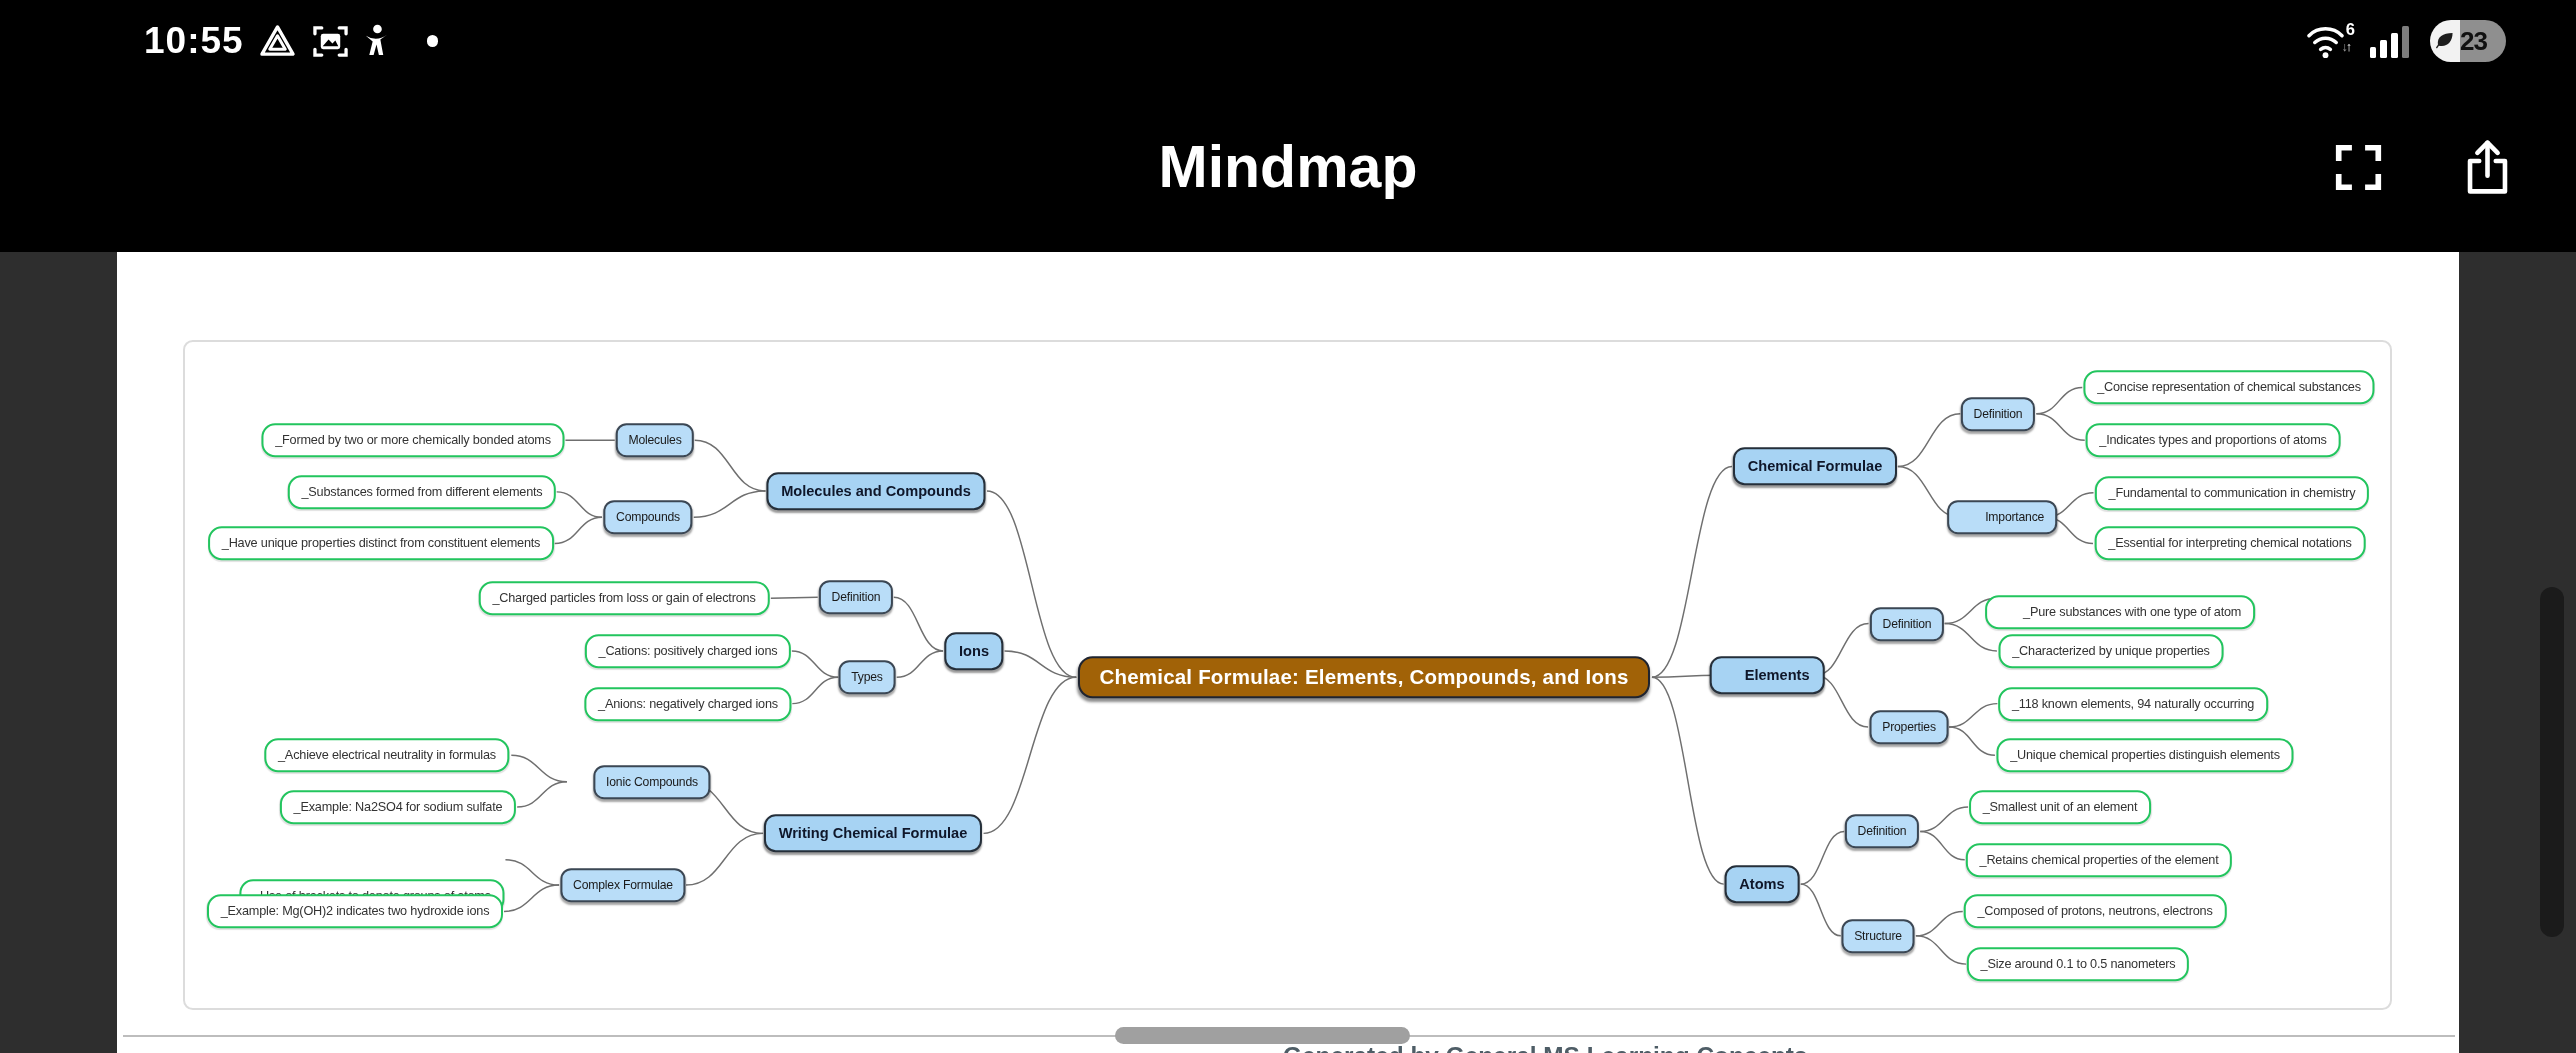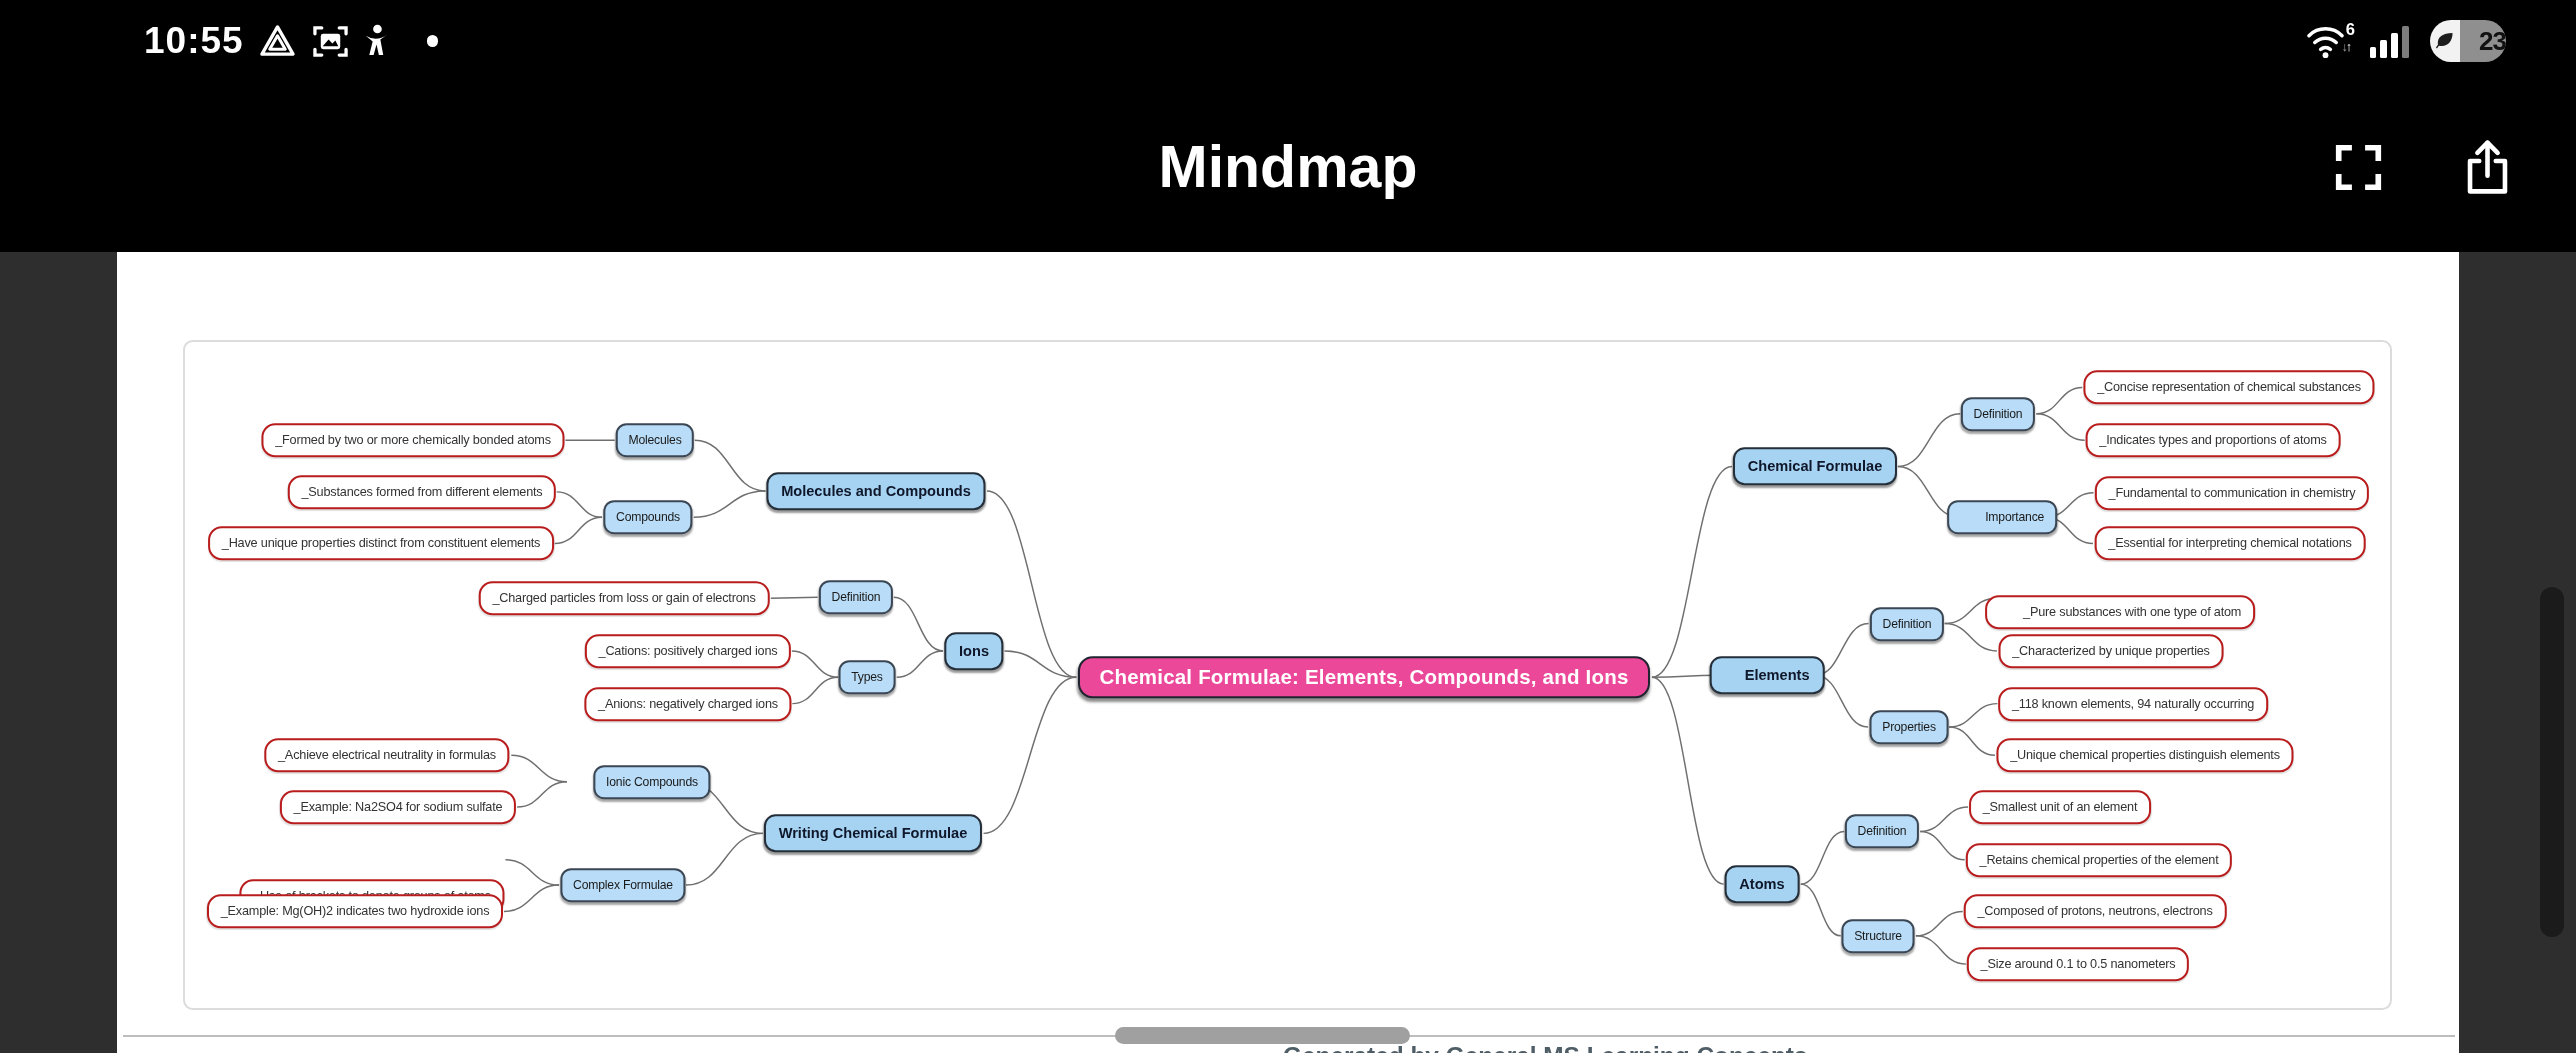--- a/index.html
+++ b/index.html
@@ -24,7 +24,7 @@
   #signal-bars i:nth-child(3){height:24.4px;} #signal-bars i:nth-child(4){height:32px;background:#7d7d7d;}
   #battery-pill { width:76px; height:42px; border-radius:21.5px; overflow:hidden; display:flex; margin-left:7.8px; }
   #batt-left { width:30px; background:#f2f2f2; display:flex; align-items:center; justify-content:center; }
-  #batt-right { flex:1; background:#8f8f8f; display:flex; align-items:center; justify-content:flex-end; }
+  #batt-right { flex:1; background:#8f8f8f; display:flex; align-items:center; justify-content:flex-start; }
   #battery-percent { font-size:26px; font-weight:bold; color:#111; letter-spacing:-1px; }
 
   

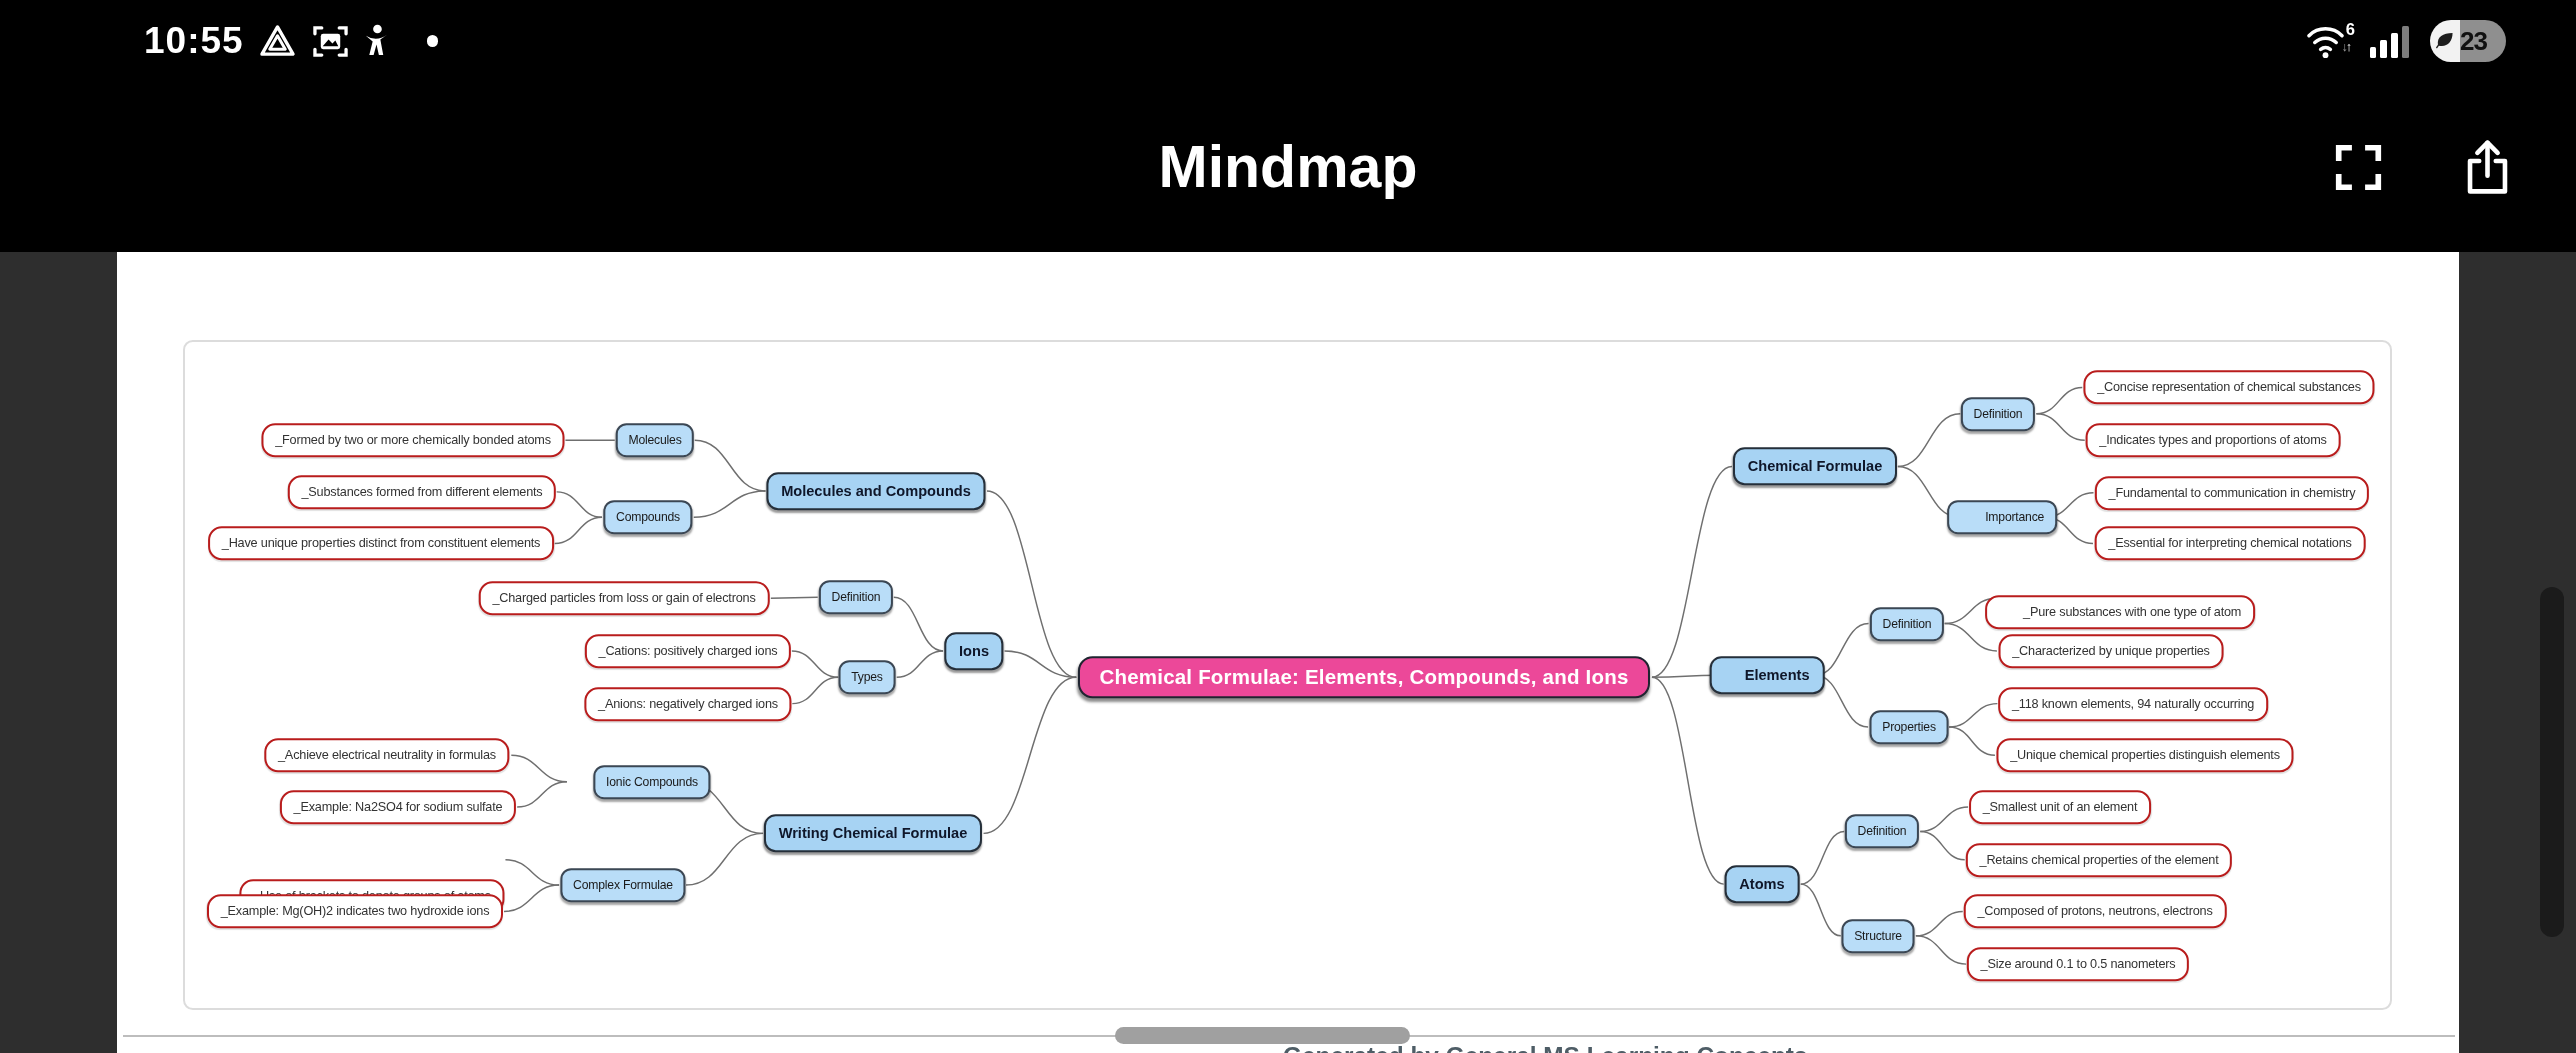--- a/index.html
+++ b/index.html
@@ -59,7 +59,7 @@
   .mm-sub { background:#b9ddf8; color:#1a1a1a; font-size:12.2px; letter-spacing:-0.2px;
     border:2px solid #3b4754; border-radius:10.7px; padding:7.8px 10.7px; box-shadow:0 2px 2px rgba(0,0,0,.35); }
   .mm-leaf { background:#fff; color:#333; font-size:12.7px; letter-spacing:-0.2px;
-    border:2px solid #b91c1c; border-radius:13.7px; padding:7.8px 11.7px; box-shadow:0 1px 1px rgba(0,0,0,.12); }
+    border:2px solid #22c55e; border-radius:13.7px; padding:7.8px 11.7px; box-shadow:0 1px 1px rgba(0,0,0,.12); }
 </style>
 </head>
 <body>

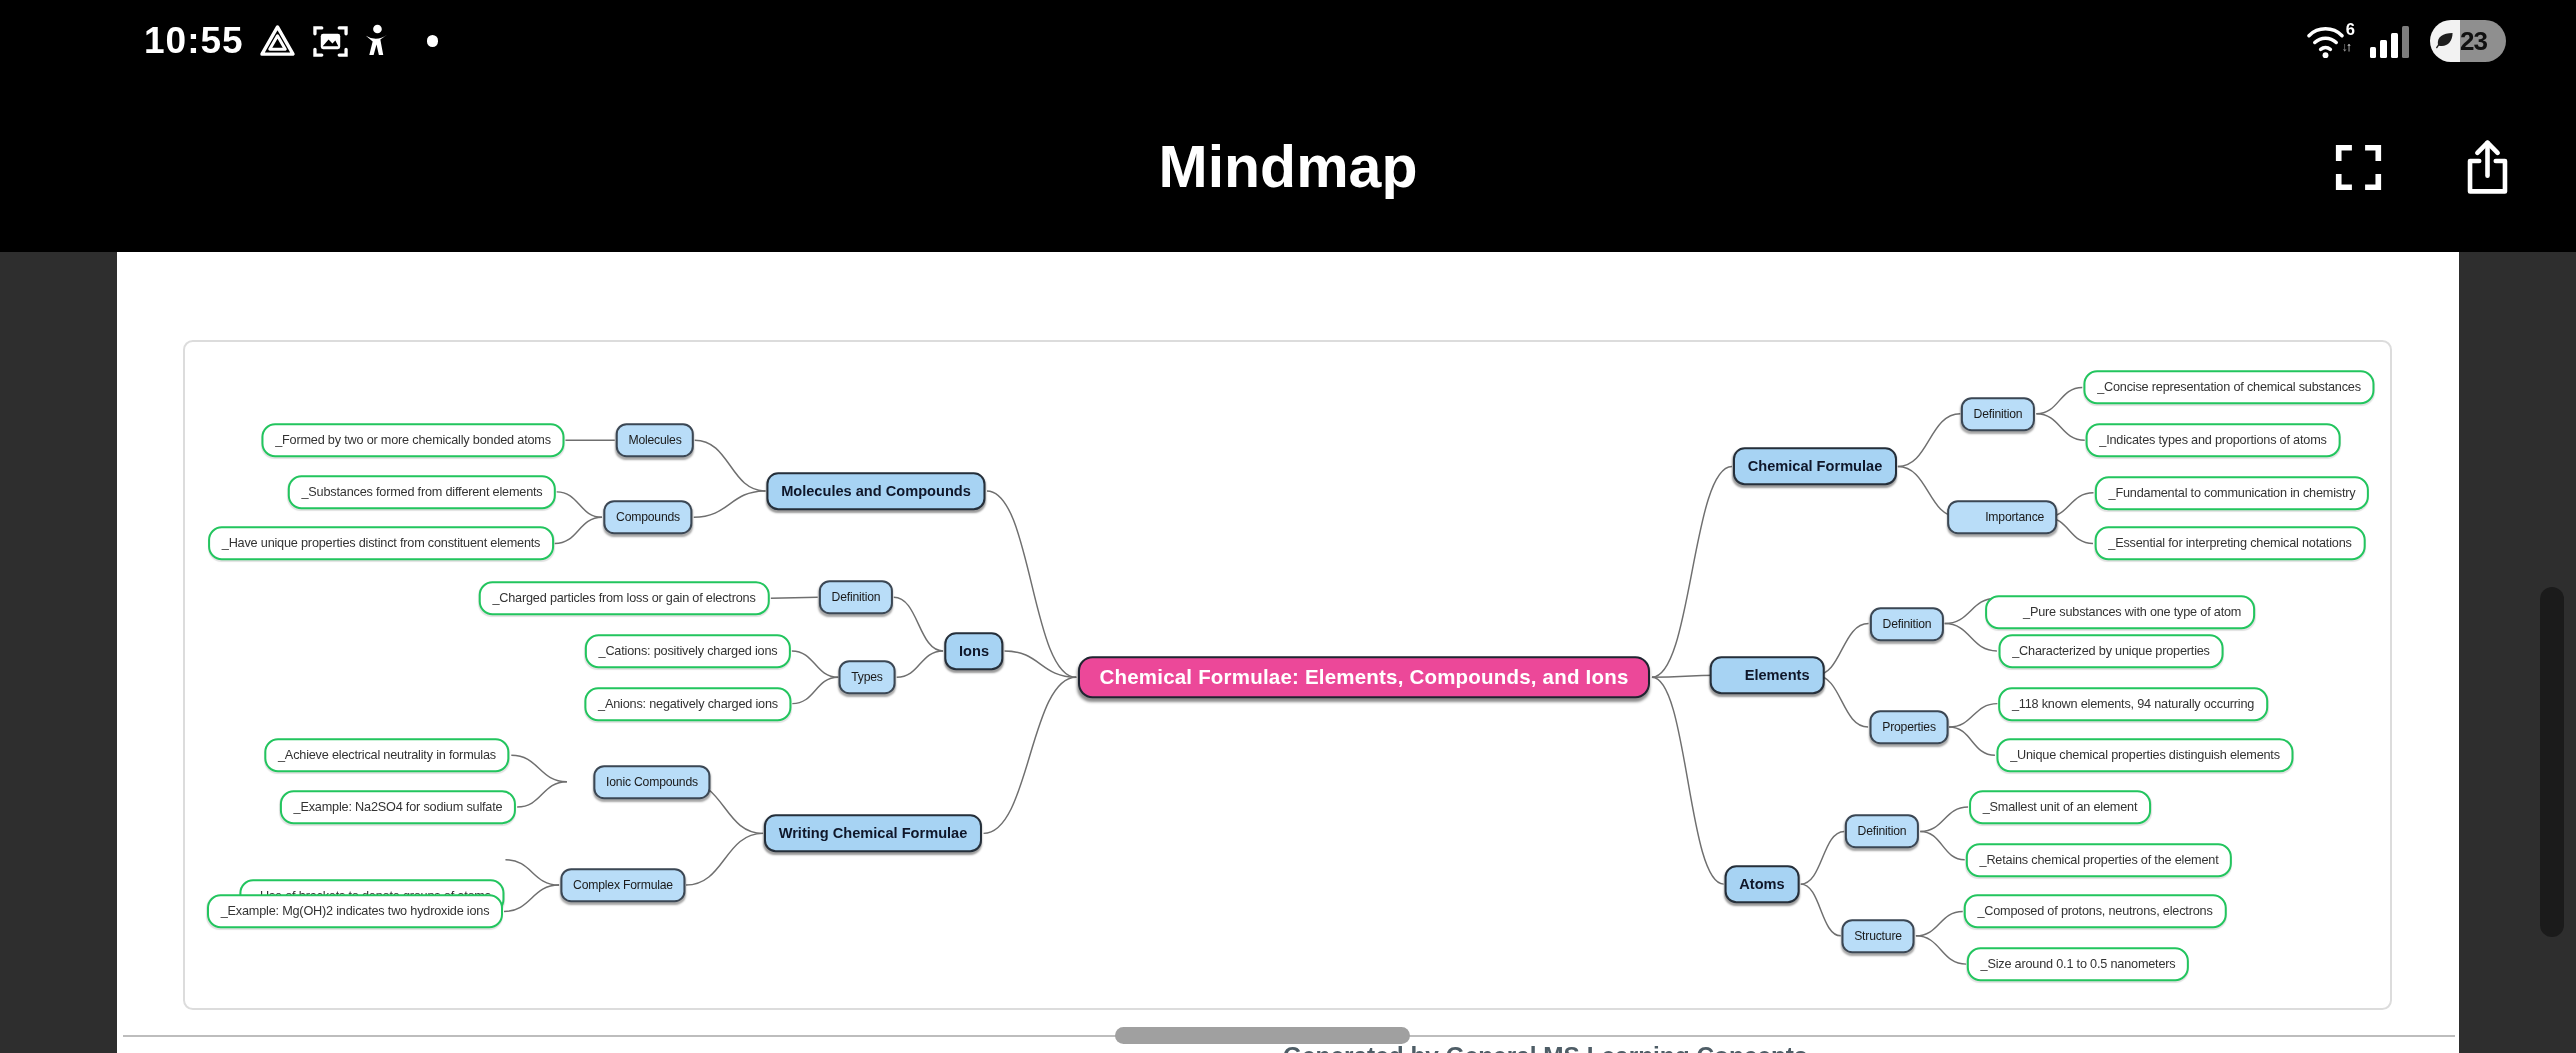--- a/index.html
+++ b/index.html
@@ -52,7 +52,7 @@
   #mindmap-nodes { position:absolute; left:0; top:0; width:2576px; height:1054px; pointer-events:none; }
   .mm-node { position:absolute; transform:translate(-50%,-50%); white-space:nowrap; pointer-events:auto;
     display:flex; align-items:center; justify-content:center; }
-  .mm-root { background:#ec4899; color:#fff; font-weight:bold; font-size:20.5px; letter-spacing:0.2px;
+  .mm-root { background:#a16207; color:#fff; font-weight:bold; font-size:20.5px; letter-spacing:0.2px;
     border:2.9px solid #1f2430; border-radius:14.6px; padding:6.8px 19.5px; box-shadow:0 2.9px 2.9px rgba(0,0,0,.45); }
   .mm-branch { background:#a7d3f3; color:#0f172a; font-weight:bold; font-size:14.6px;
     border:2.4px solid #252f3a; border-radius:11.7px; padding:8.8px 12.7px; box-shadow:0 2px 2px rgba(0,0,0,.4); }

